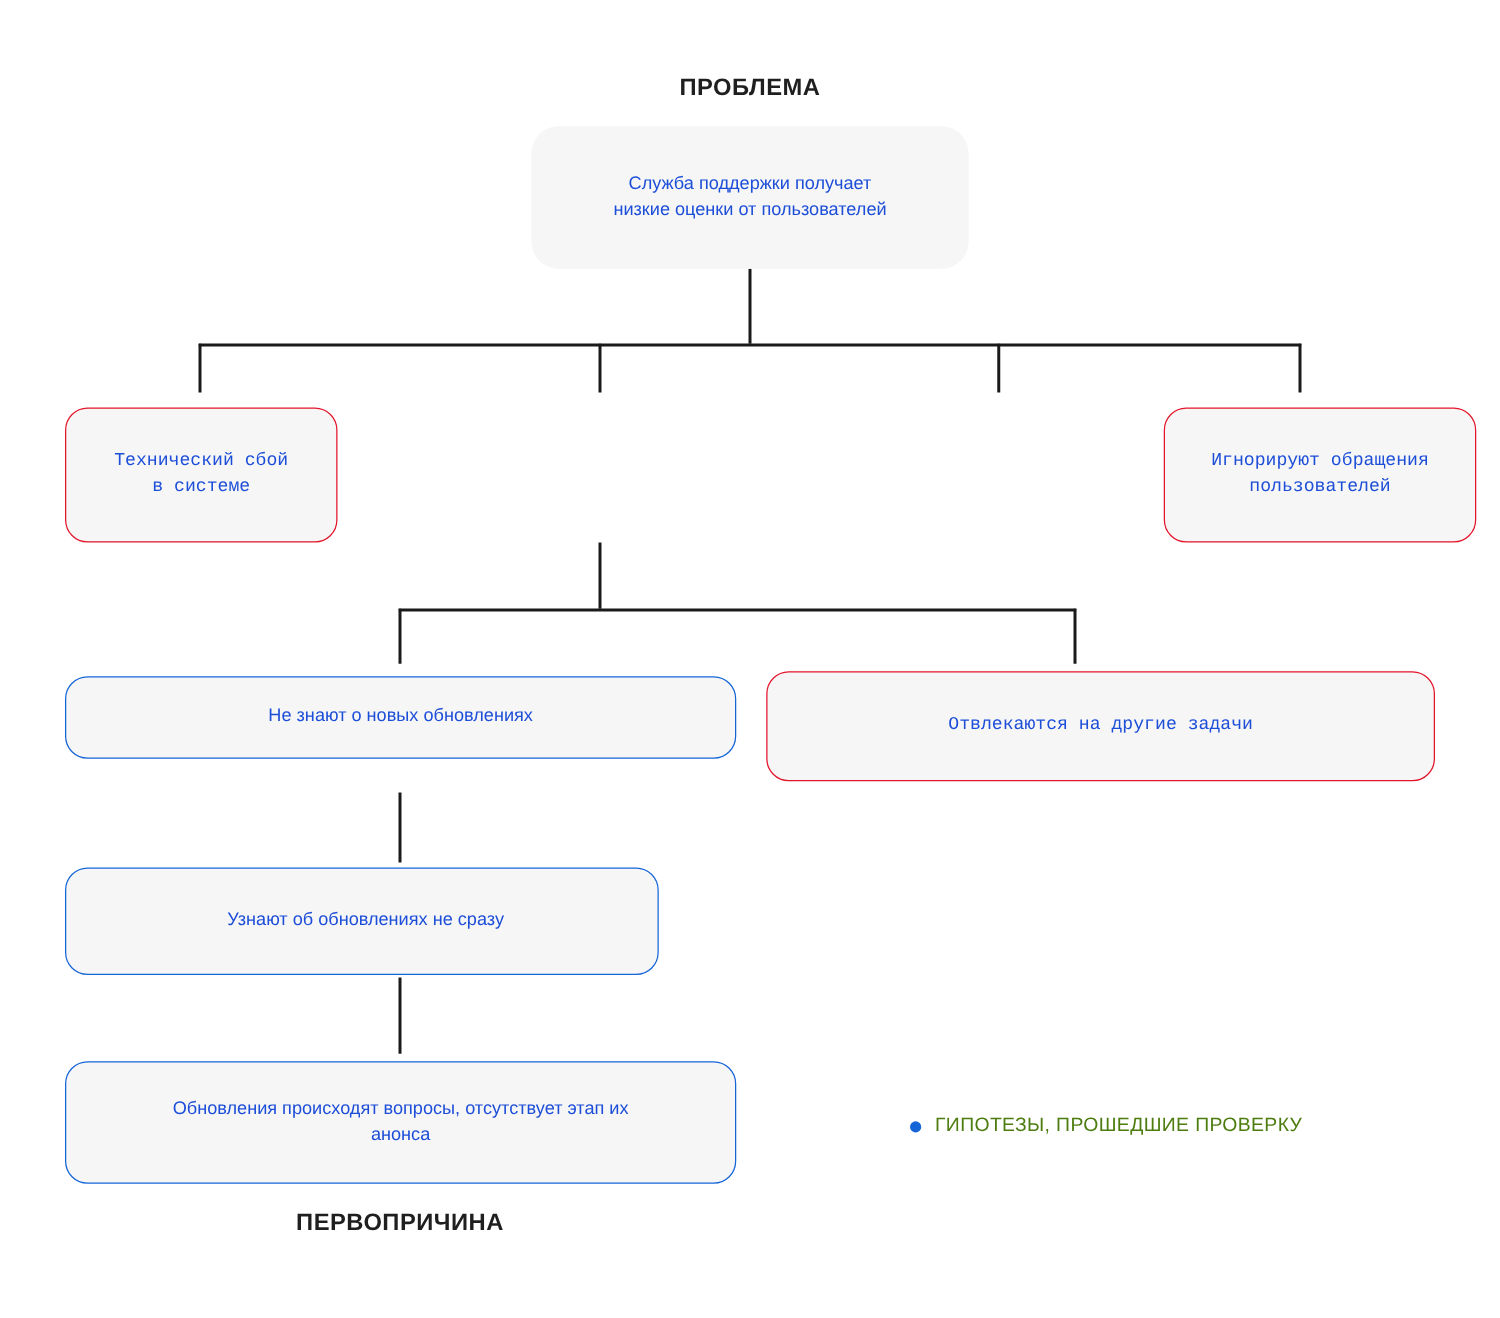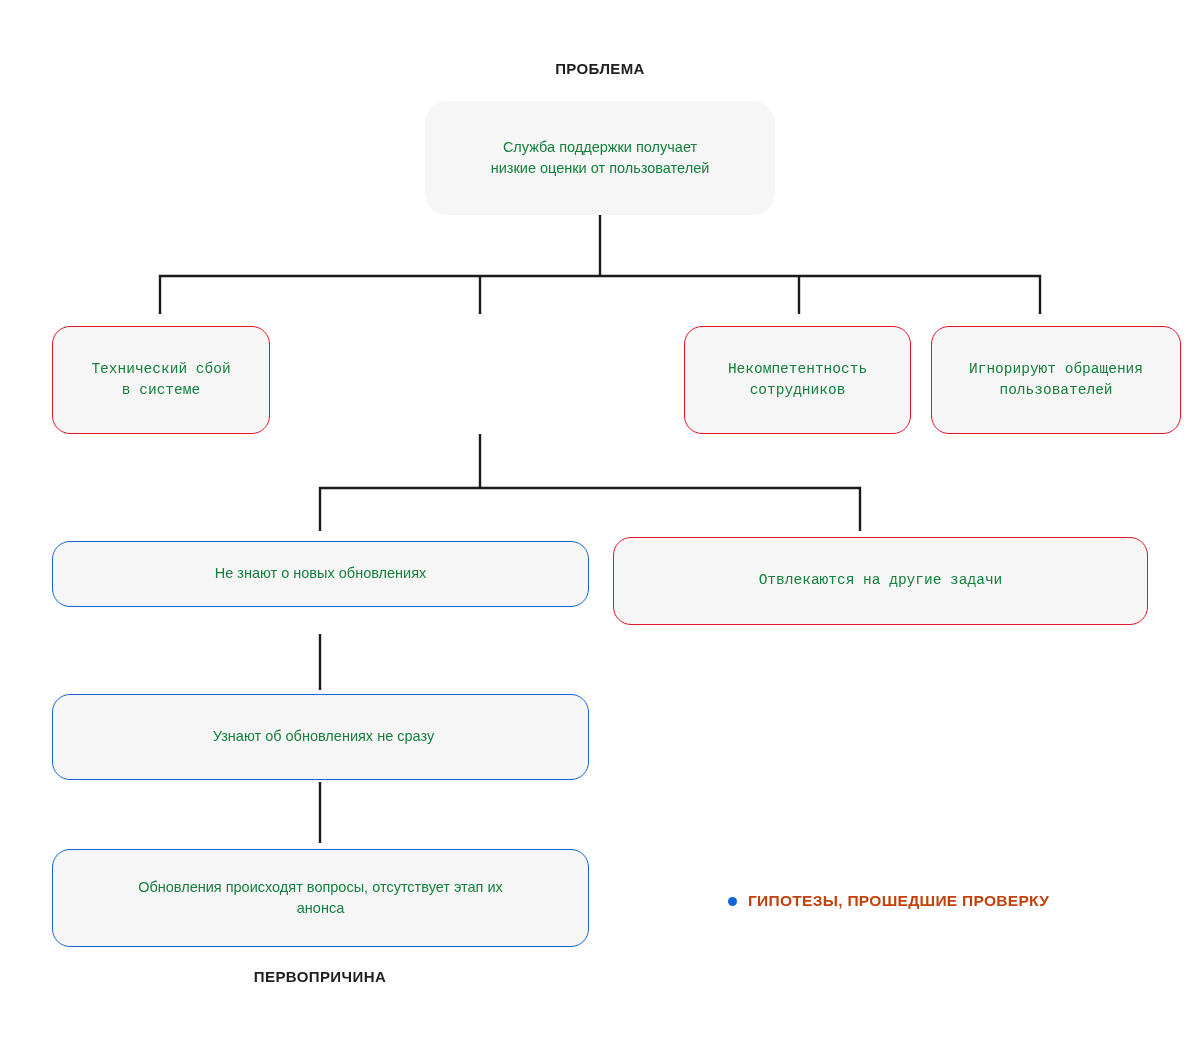--- a/index.html
+++ b/index.html
@@ -46,7 +46,7 @@
 
   .caption {
     position: absolute;
-    font-size: 15px;
+    font-size: 19px;
     font-weight: bold;
     color: #1f1f1f;
     letter-spacing: 0.4px;

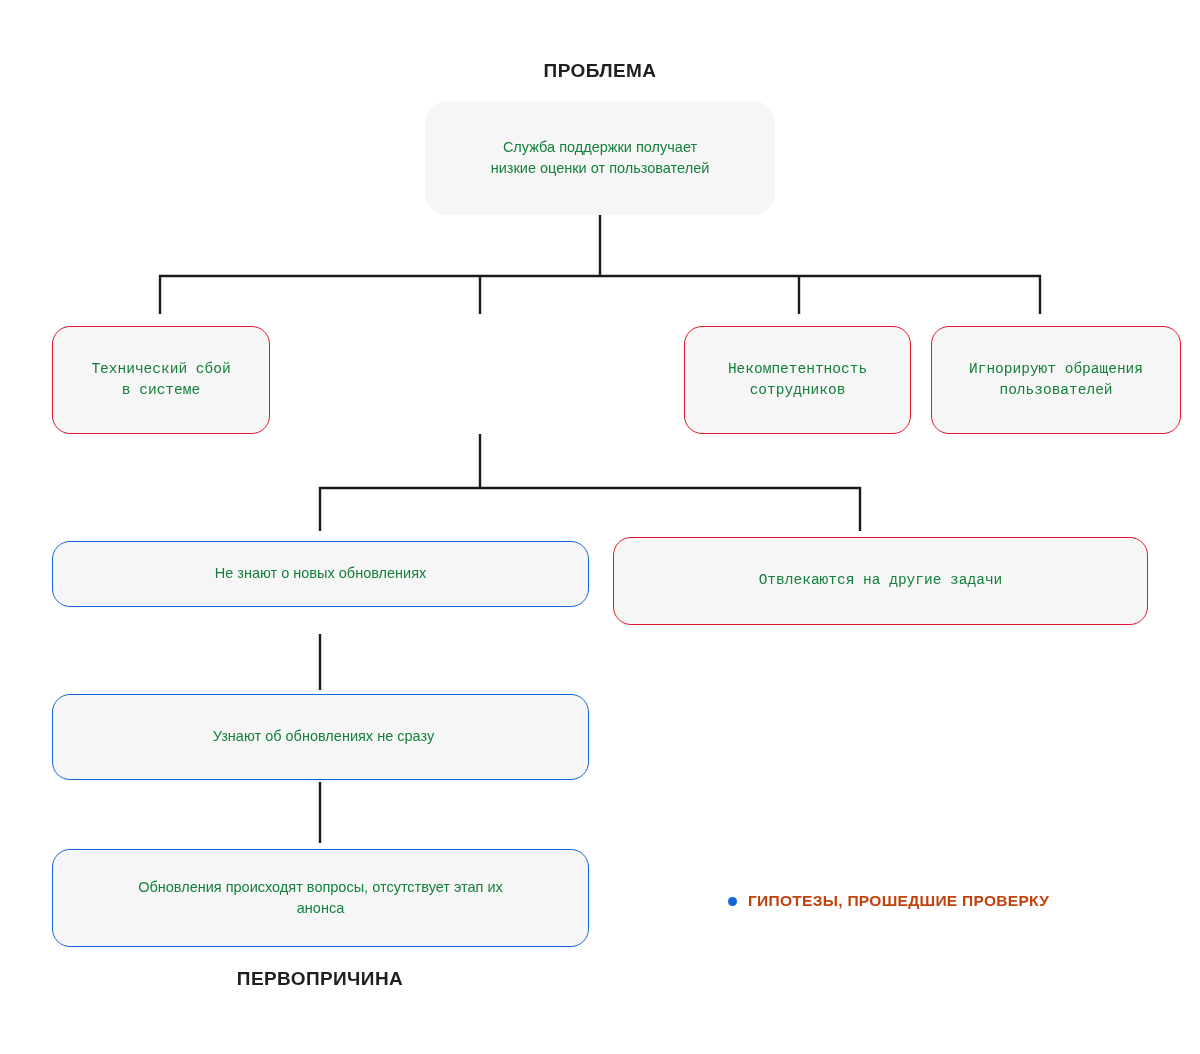--- a/index.html
+++ b/index.html
@@ -30,7 +30,7 @@
     align-items: center;
     justify-content: center;
     text-align: center;
-    color: #15803d;
+    color: #1d4ed8;
     font-size: 14.5px;
     line-height: 1.45;
     padding: 8px 14px;

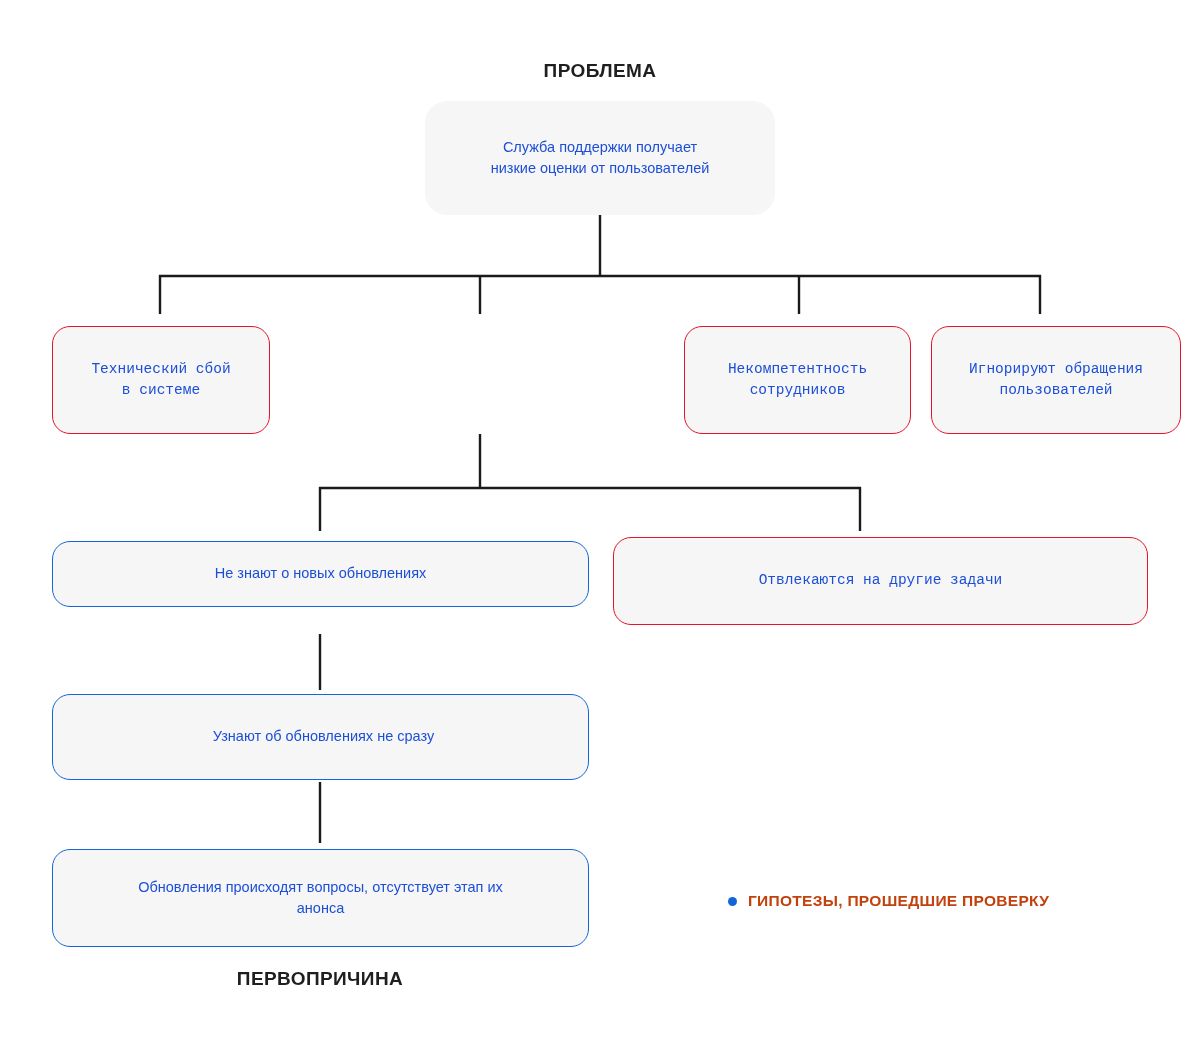--- a/index.html
+++ b/index.html
@@ -117,8 +117,6 @@
 в системе</div>
 
 
-  <div class="node unverified" style="left:684px; top:326px; width:227px; height:108px;">Некомпетентность
-сотрудников</div>
 
   <div class="node unverified" style="left:931px; top:326px; width:250px; height:108px;">Игнорируют обращения
 пользователей</div>

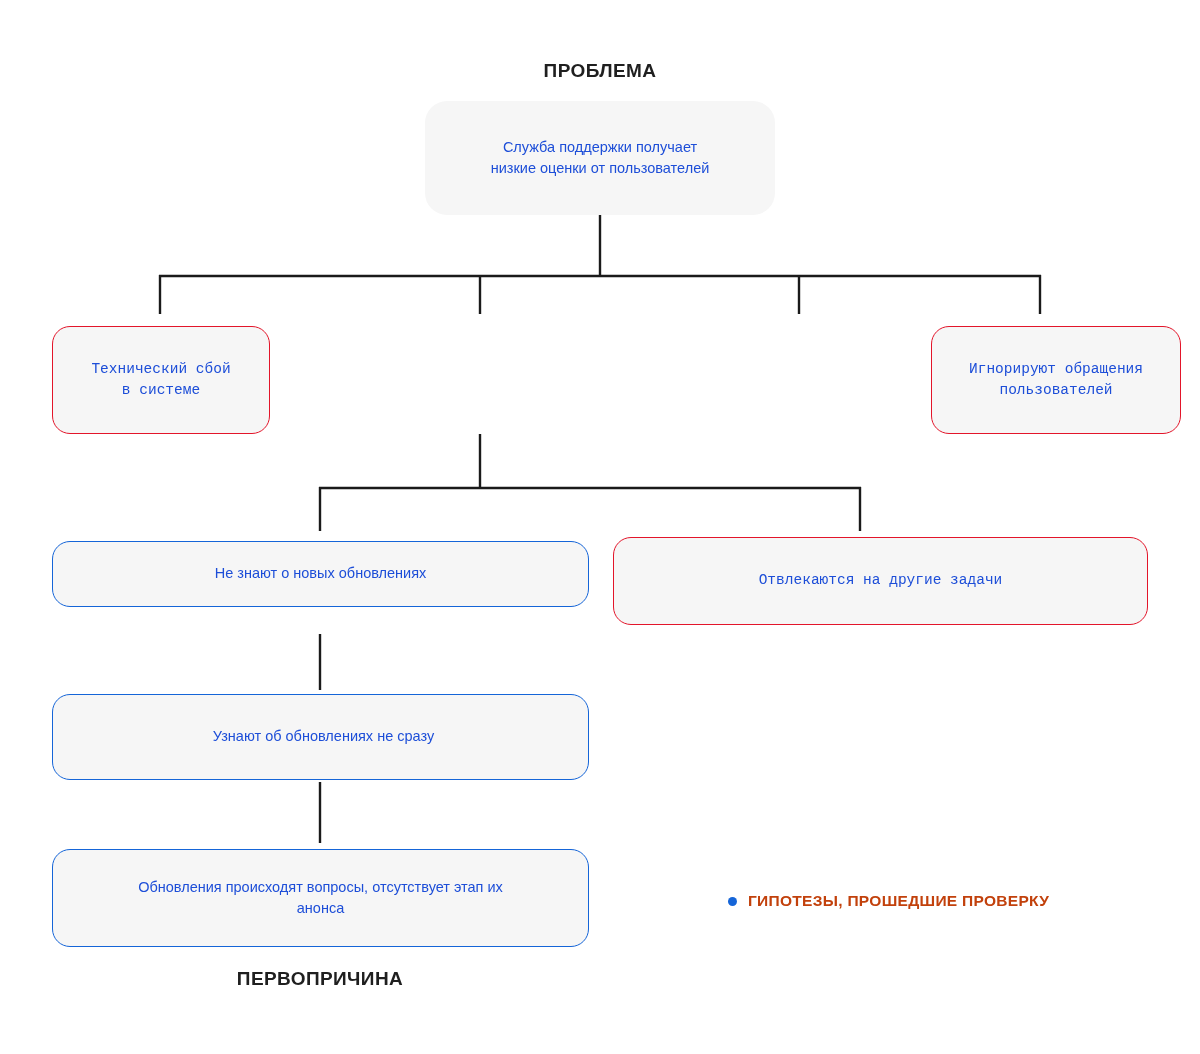--- a/index.html
+++ b/index.html
@@ -125,7 +125,7 @@
 
   <div class="node unverified" style="left:613px; top:537px; width:535px; height:88px;">Отвлекаются на другие задачи</div>
 
-  <div class="node verified" style="left:52px; top:694px; width:537px; height:86px;padding-left:20px;">Узнают об обновлениях не сразу</div>
+  <div class="node verified" style="left:52px; top:694px; width:475px; height:86px;padding-left:20px;">Узнают об обновлениях не сразу</div>
 
   <div class="node verified" style="left:52px; top:849px; width:537px; height:98px;">Обновления происходят вопросы, отсутствует этап их
 анонса</div>

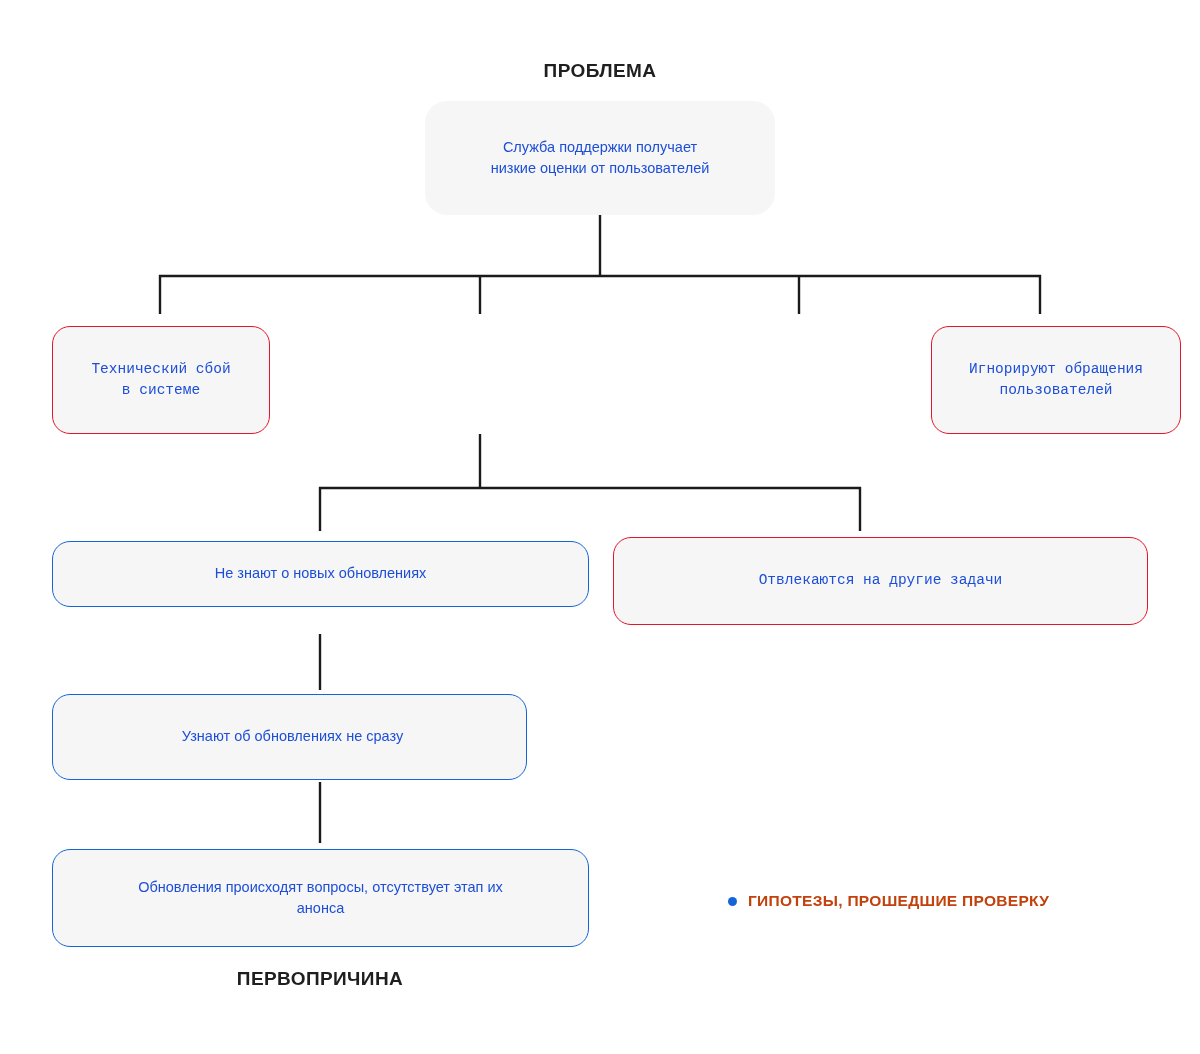--- a/index.html
+++ b/index.html
@@ -77,8 +77,8 @@
   .legend-dot.red { background: #e3152a; }
   .legend-label {
     font-size: 15.5px;
-    font-weight: bold;
-    color: #c2410c;
+    font-weight: normal;
+    color: #4d7c0f;
     letter-spacing: 0.3px;
     white-space: nowrap;
   }

